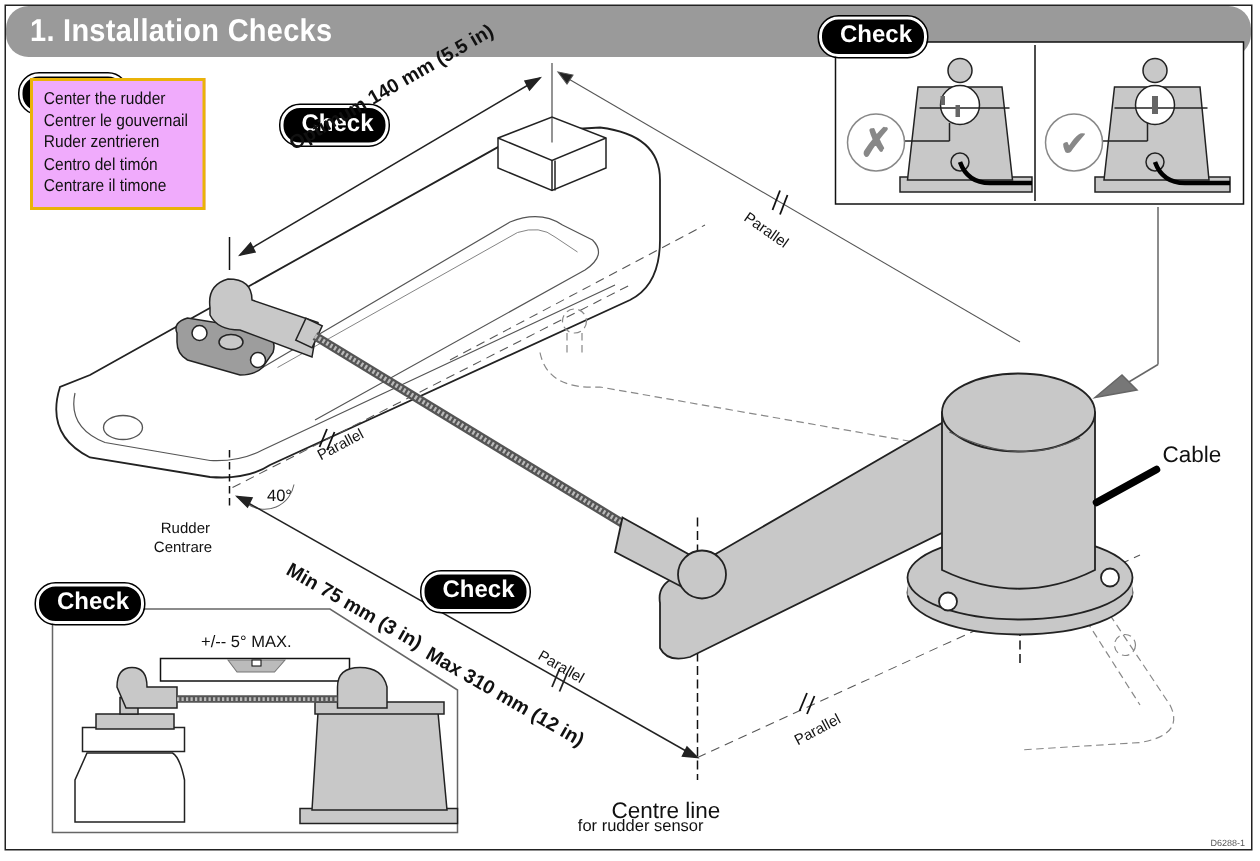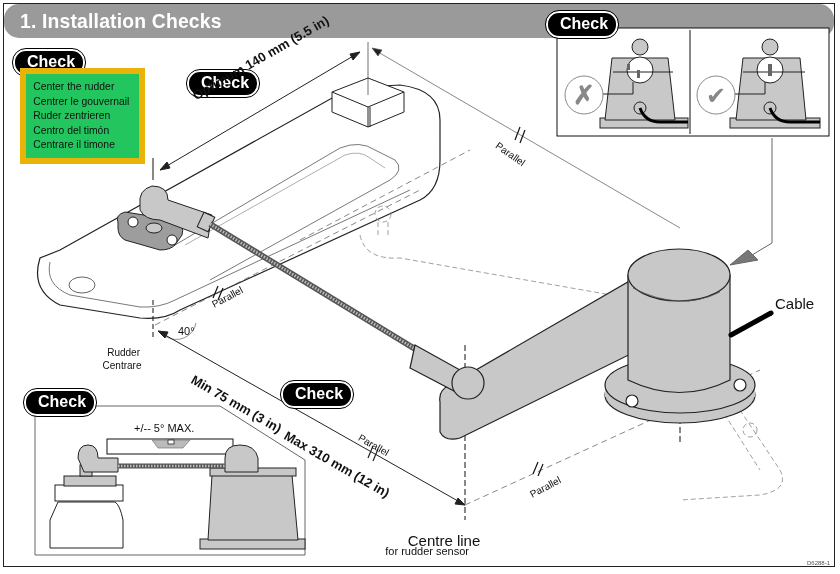--- a/index.html
+++ b/index.html
@@ -8,7 +8,7 @@
   .titlebar { position:absolute; left:4px; top:4px; width:830px; height:34px; background:#9a9a9a;border-radius:15px; }
   .title { position:absolute; left:16px; top:5px; font-family:"Liberation Sans", sans-serif; font-weight:bold; font-size:21px; color:#fff; letter-spacing:0.2px; transform:scaleX(0.92); transform-origin:left top; }
   .badge { position:absolute; background:#000; color:#fff; font-family:"Liberation Sans", sans-serif; font-weight:bold; font-size:16px; border-radius:13px; padding:1px 8px 2px 12px; line-height:20px; border:2px solid #fff; outline:1px solid #000; }
-  .txtbox { position:absolute; left:20px; top:68px; width:113px; height:84px; border:6px solid #eab308; background:#22c55e; }
+  .txtbox { position:absolute; left:20px; top:52px; width:113px; height:84px; border:2px solid #eab308; background:#f0abfc; }
   .txtbox div { font-family:"Liberation Sans", sans-serif; font-size:11.5px; line-height:14.6px; color:#111; padding-left:8px; transform:scaleX(0.9); transform-origin:left top; white-space:nowrap; }
   .lbl { position:absolute; font-family:"Liberation Sans", sans-serif; color:#111; white-space:nowrap; }
   .dim { font-weight:bold; font-size:13px; color:#111; }

